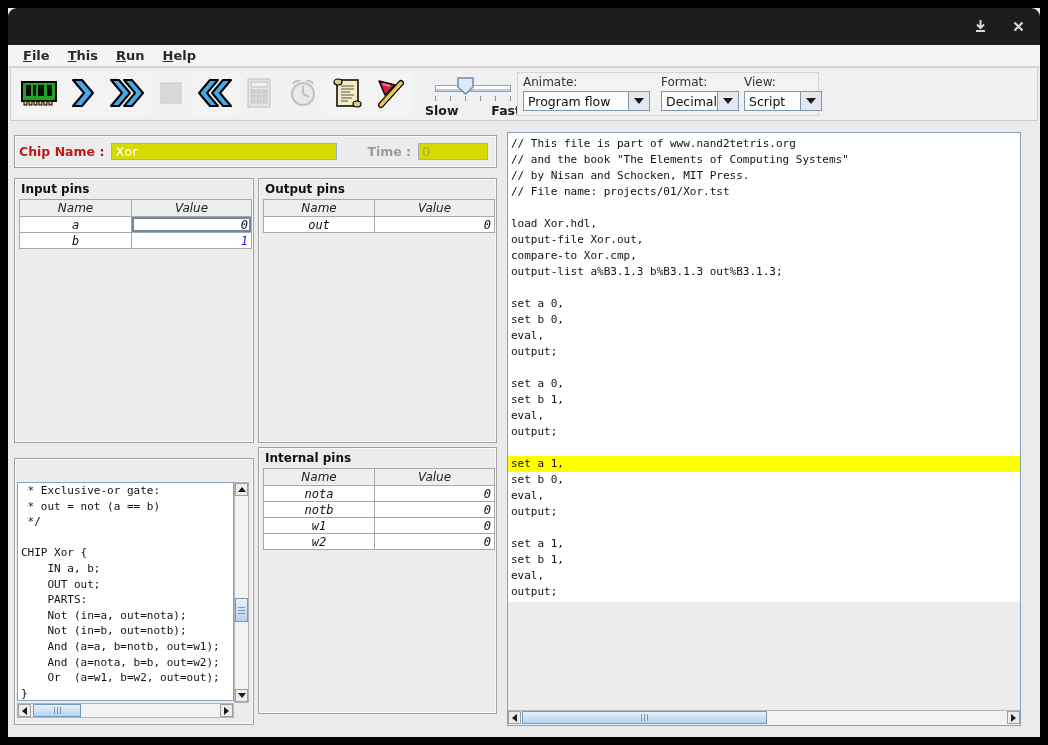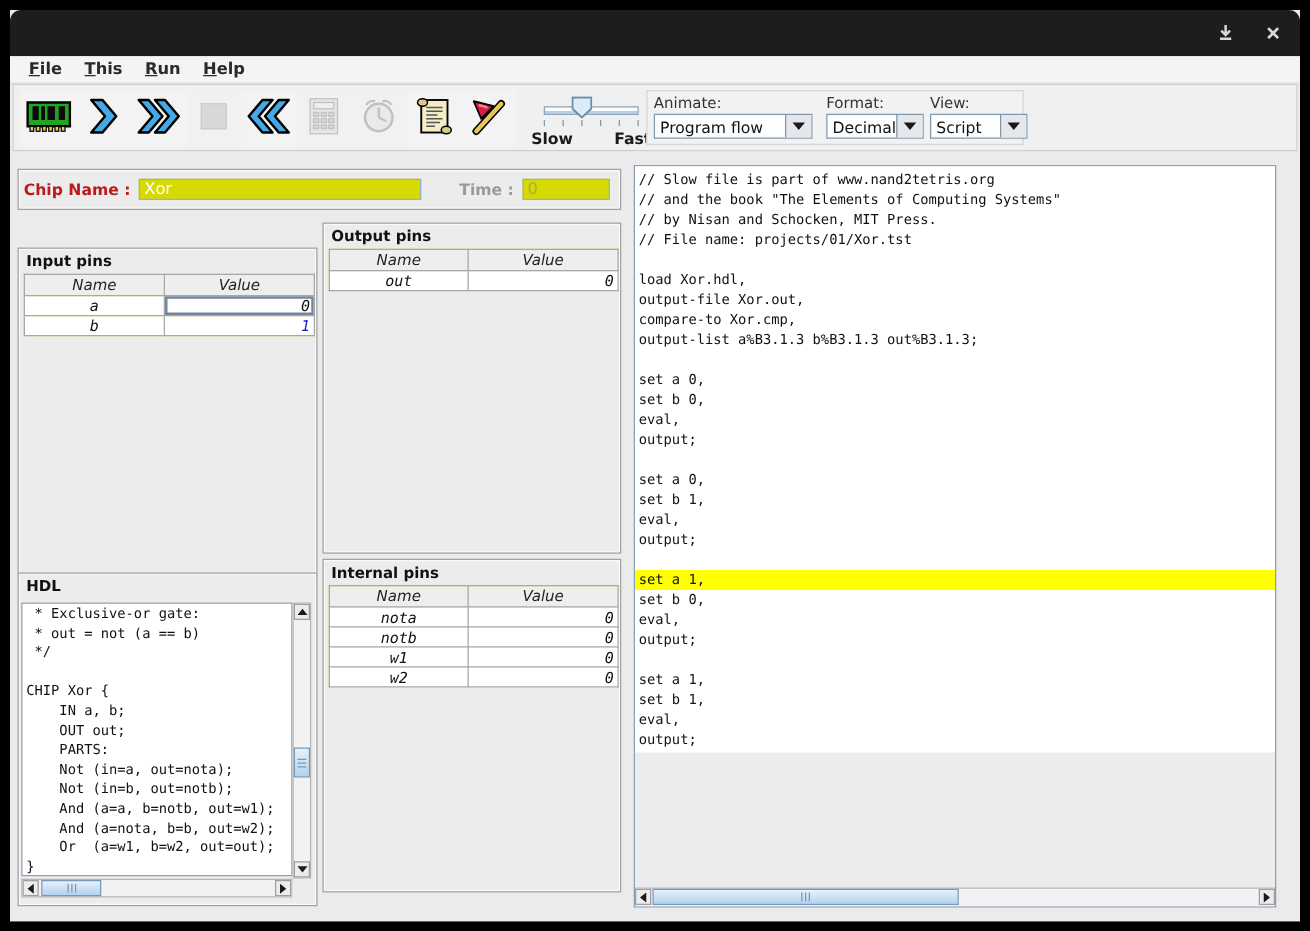--- a/index.html
+++ b/index.html
@@ -449,7 +449,7 @@
       <div class="script-pane">
         <div class="script-body">
           <div class="script-lines">
-              <div class="code-line">// Slow file is part of www.nand2tetris.org</div>
+              <div class="code-line">// This file is part of www.nand2tetris.org</div>
               <div class="code-line">// and the book "The Elements of Computing Systems"</div>
               <div class="code-line">// by Nisan and Schocken, MIT Press.</div>
               <div class="code-line">// File name: projects/01/Xor.tst</div>

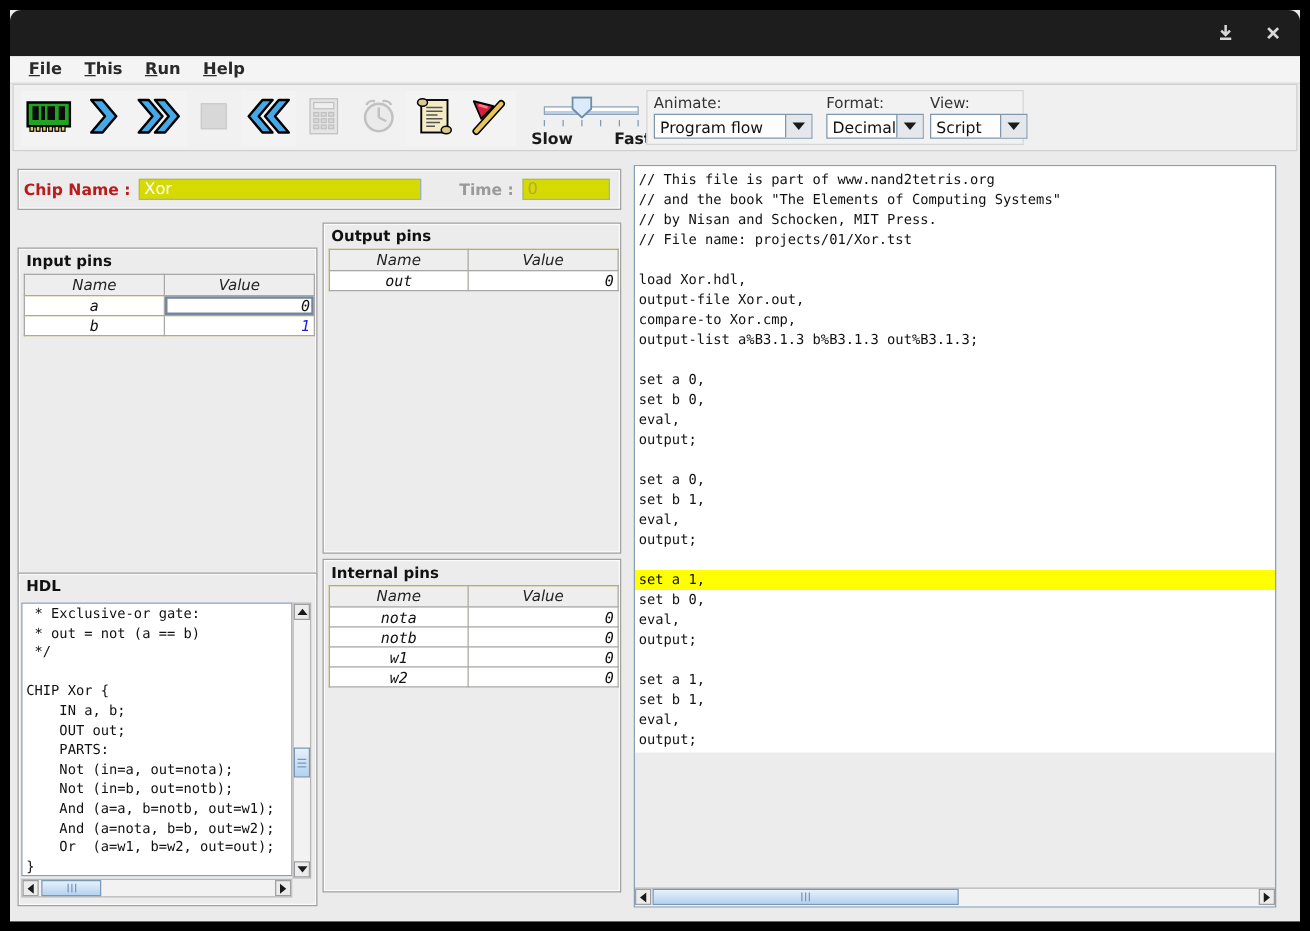--- a/index.html
+++ b/index.html
@@ -79,7 +79,7 @@
   td.pin-value.selected { box-shadow:inset 0 0 0 2px #7487a1; }
   td.pin-value.changed { color:#1f1fd8; }
 
-  .input-panel { left:6px; top:56px; width:240px; height:265px;margin-top:20px; }
+  .input-panel { left:6px; top:56px; width:240px; height:265px; }
   .output-panel { left:250px; top:56px; width:239px; height:265px; }
   .internal-panel { left:250px; top:325px; width:239px; height:267px; }
 

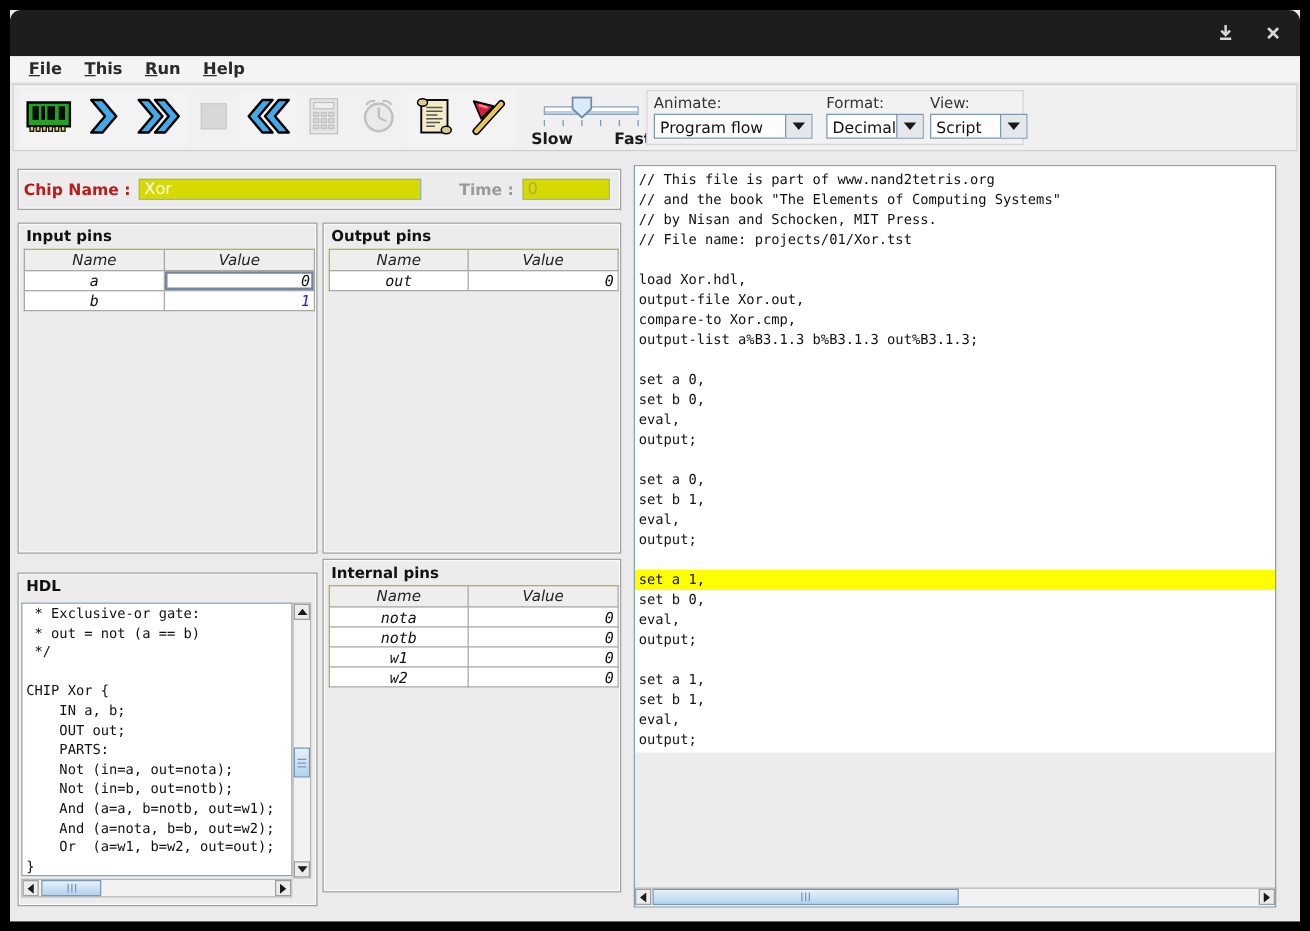--- a/index.html
+++ b/index.html
@@ -364,7 +364,6 @@
       </div>
 
       <div class="panel hdl-panel">
-        <div class="panel-title">HDL</div>
         <div class="hdl-view">
             <div class="code-line"> * Exclusive-or gate:</div>
             <div class="code-line"> * out = not (a == b)</div>

